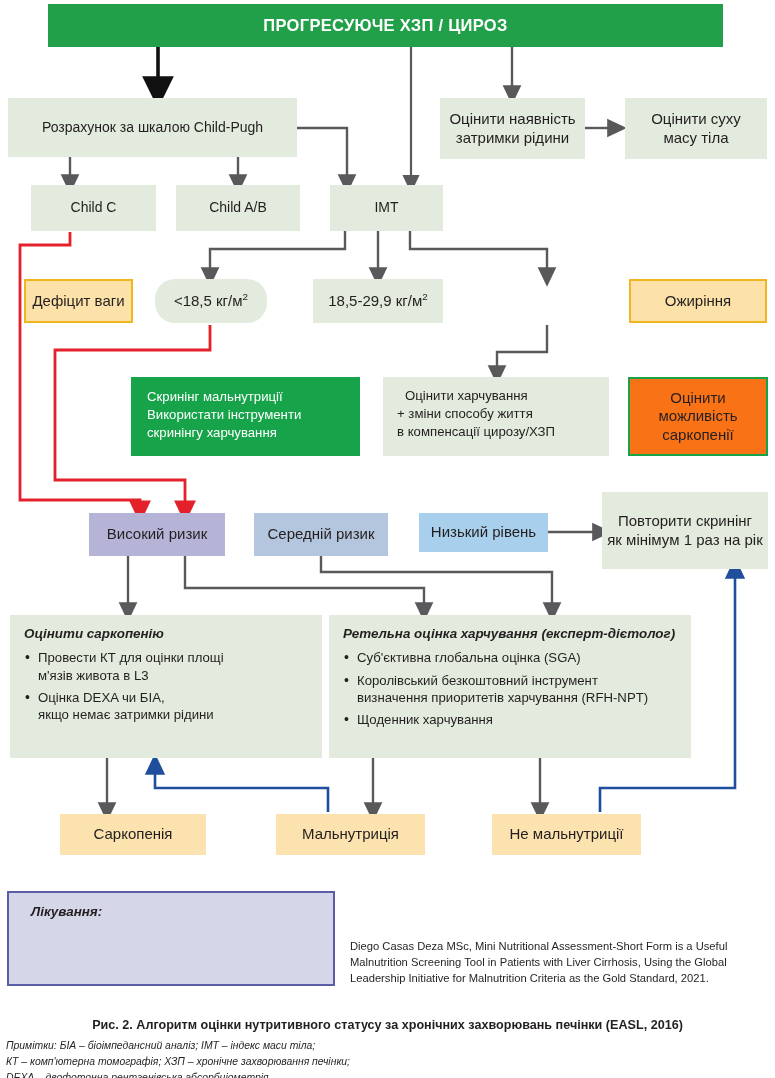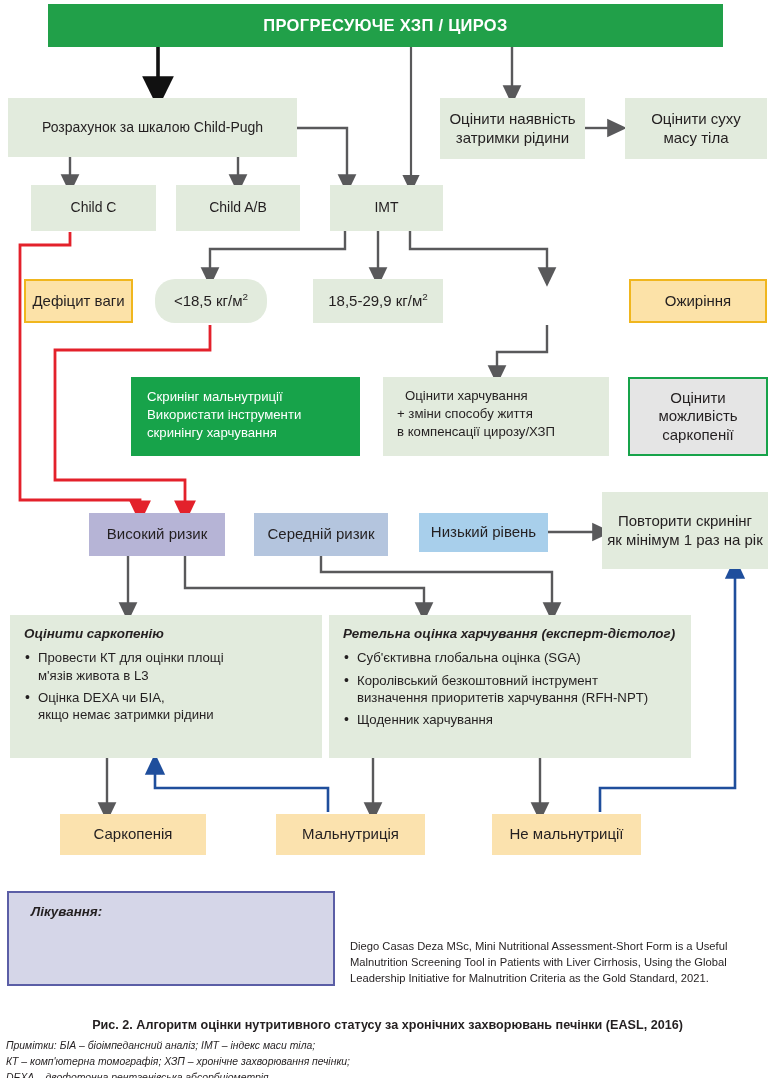--- a/index.html
+++ b/index.html
@@ -44,7 +44,7 @@
   .fill-purple { background: #b6b4d6; }
   .fill-blueGray { background: #b4c5de; }
   .fill-skyBlue { background: #a8cfeb; }
-  .outline-green { background: #e5e5e5; border: 2px solid #17a34a; }
+  .outline-green { background: #f97316; border: 2px solid #17a34a; }
   .fill-lav { background: #d5d6e8; border: 2px solid #5b5ea6; }
 
   .header-title {

